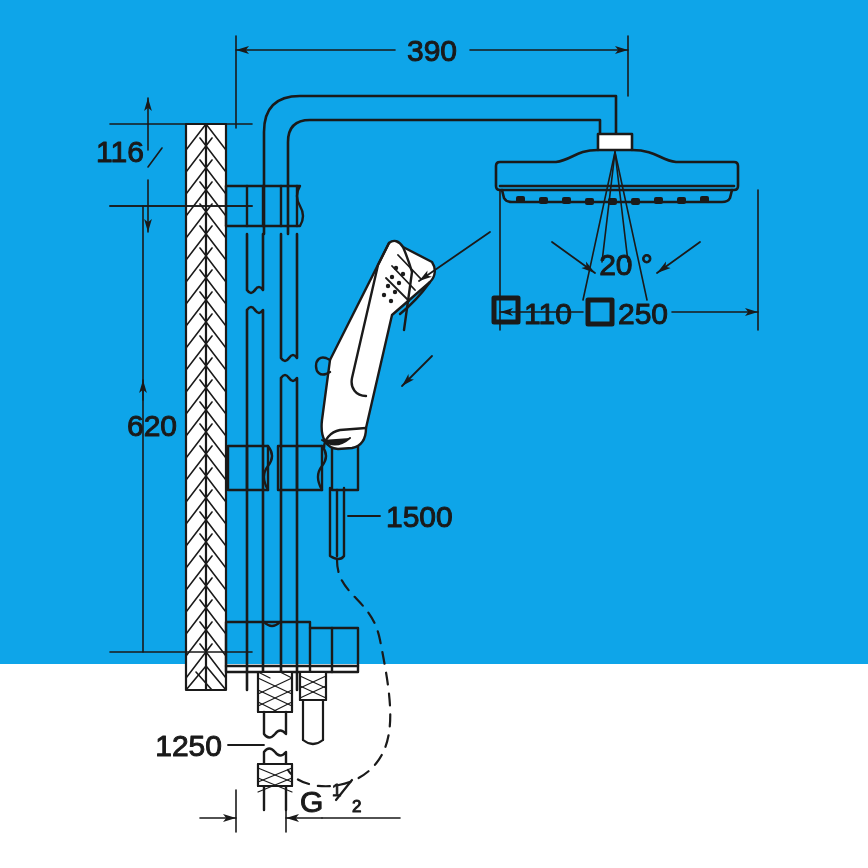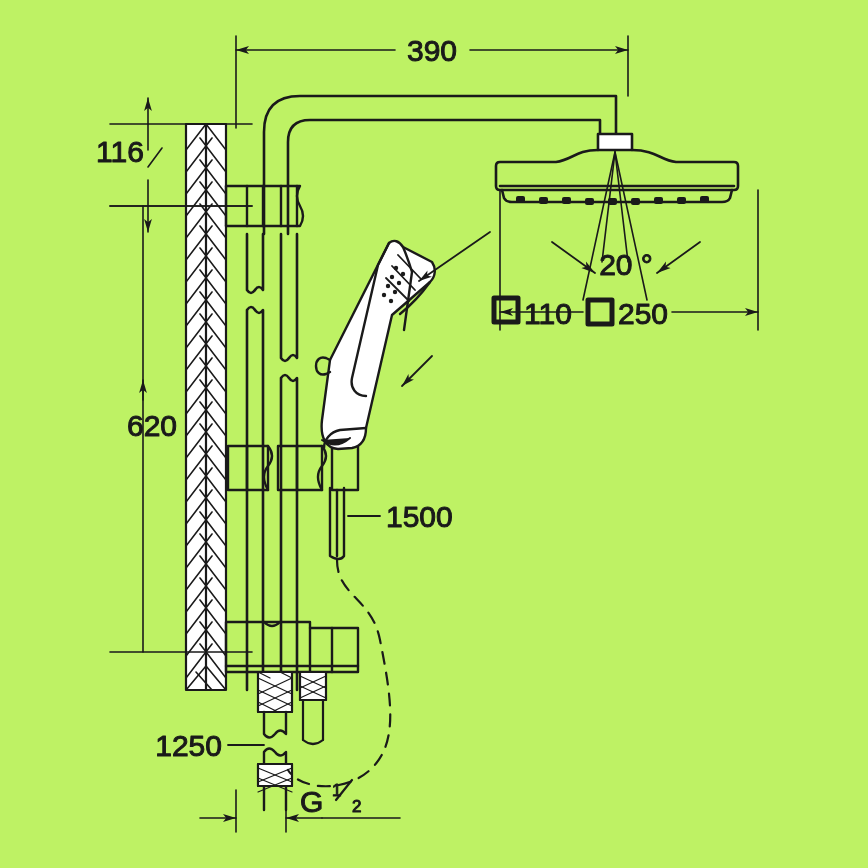--- a/index.html
+++ b/index.html
@@ -4,7 +4,7 @@
 <style>
   html,body{margin:0;padding:0;background:#ffffff;}
   body{width:868px;height:868px;font-family:"Liberation Sans",sans-serif;overflow:hidden;}
-  #stage{position:relative;width:868px;height:868px;background:#bef264;}
+  #stage{position:relative;width:868px;height:664px;background:#0ea5e9;}
   svg{display:block;}
   .dimtext{font-family:"Liberation Sans",sans-serif;font-size:30px;fill:#1a1a1a;}
   .dimtext-sm{font-family:"Liberation Sans",sans-serif;font-size:17px;fill:#1a1a1a;}

